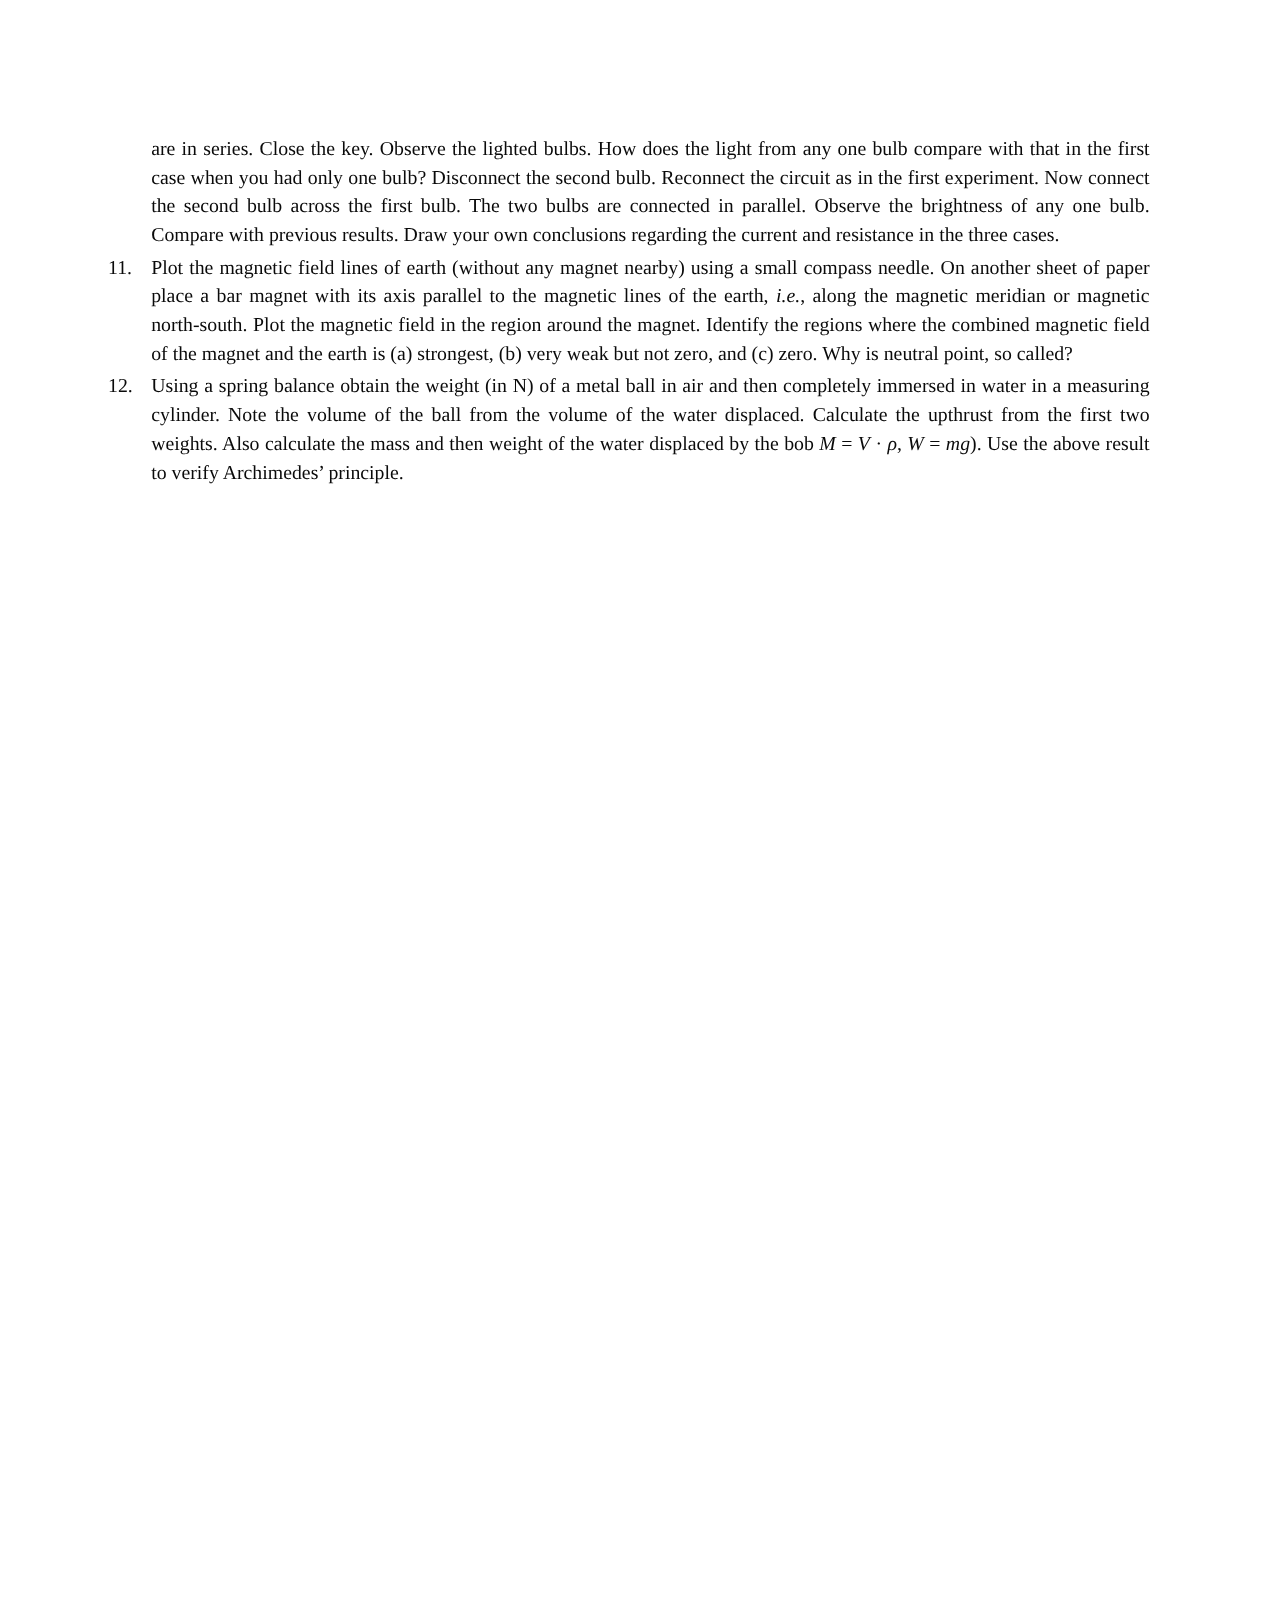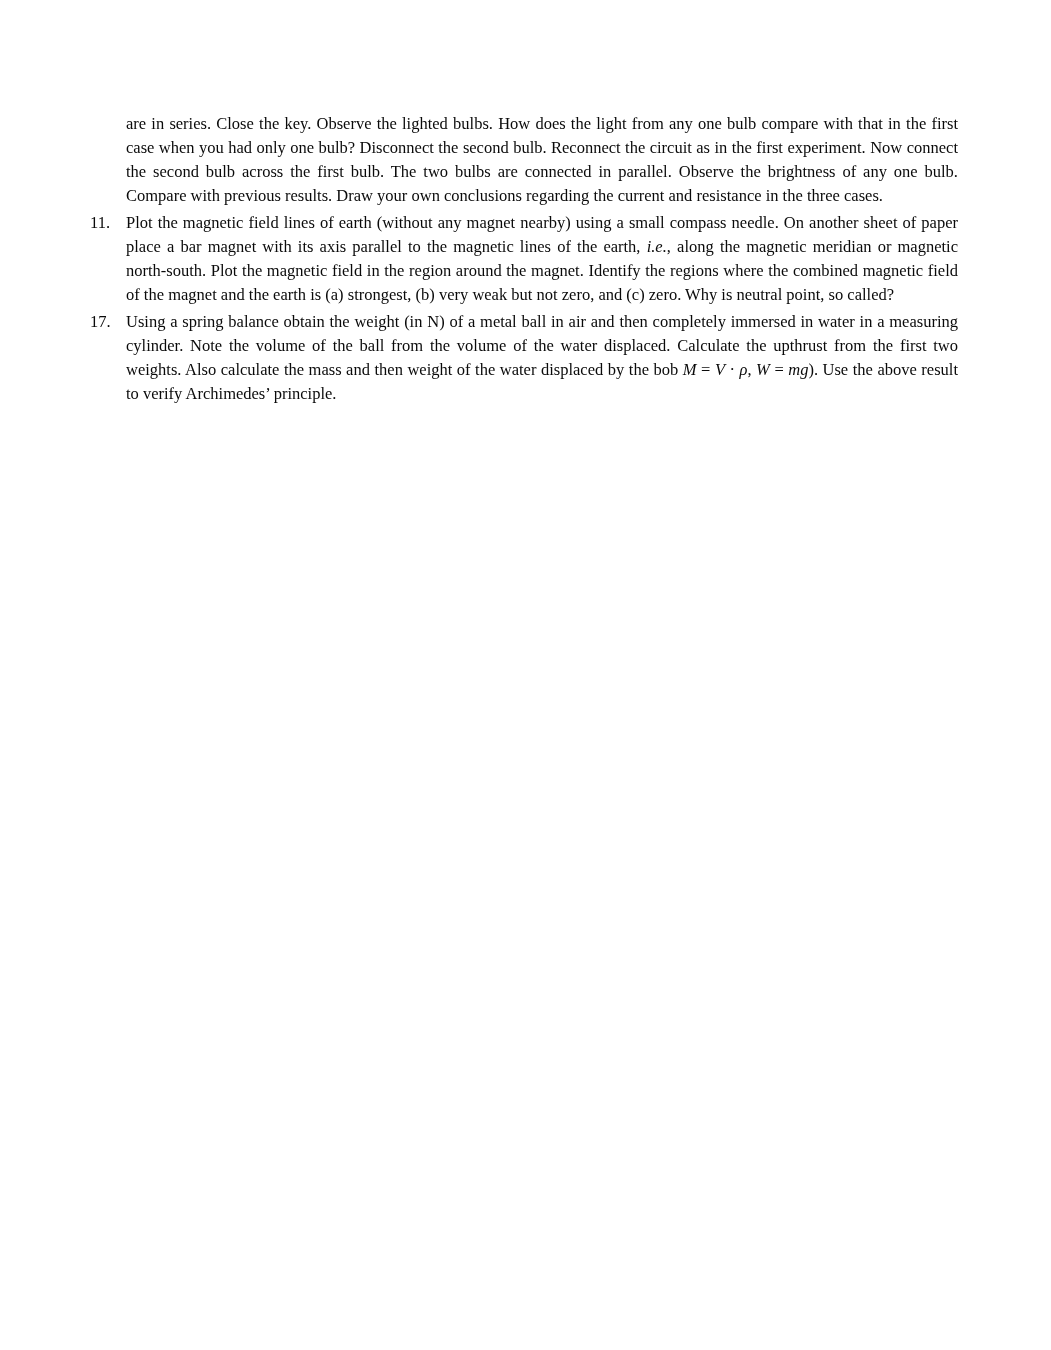--- a/index.html
+++ b/index.html
@@ -57,7 +57,7 @@
         <div class="body">Plot the magnetic field lines of earth (without any magnet nearby) using a small compass needle. On another sheet of paper place a bar magnet with its axis parallel to the magnetic lines of the earth, <i>i.e.</i>, along the magnetic meridian or magnetic north-south. Plot the magnetic field in the region around the magnet. Identify the regions where the combined magnetic field of the magnet and the earth is (a) strongest, (b) very weak but not zero, and (c) zero. Why is neutral point, so called?</div>
       </div>
       <div class="item numbered">
-        <span class="num">17.</span>
+        <span class="num">12.</span>
         <div class="body">Using a spring balance obtain the weight (in N) of a metal ball in air and then completely immersed in water in a measuring cylinder. Note the volume of the ball from the volume of the water displaced. Calculate the upthrust from the first two weights. Also calculate the mass and then weight of the water displaced by the bob <i>M</i> = <i>V</i> · <i>ρ</i>, <i>W</i> = <i>mg</i>). Use the above result to verify Archimedes’ principle.</div>
       </div>
     </div>

